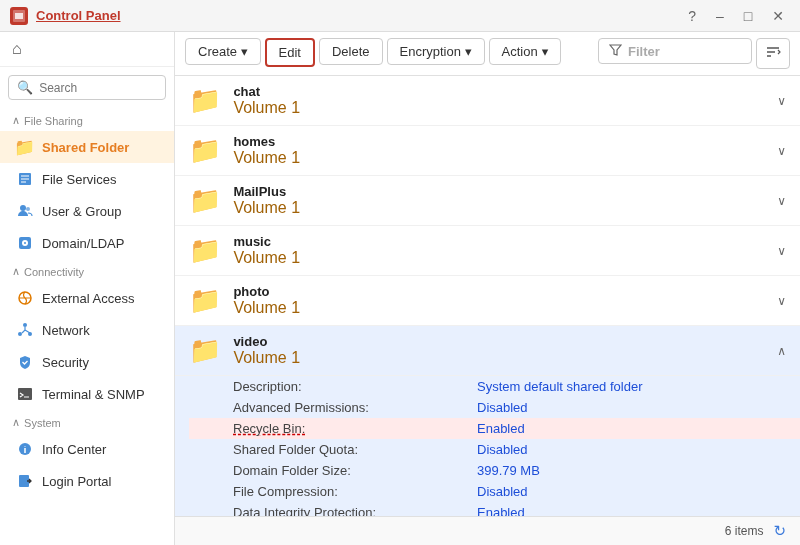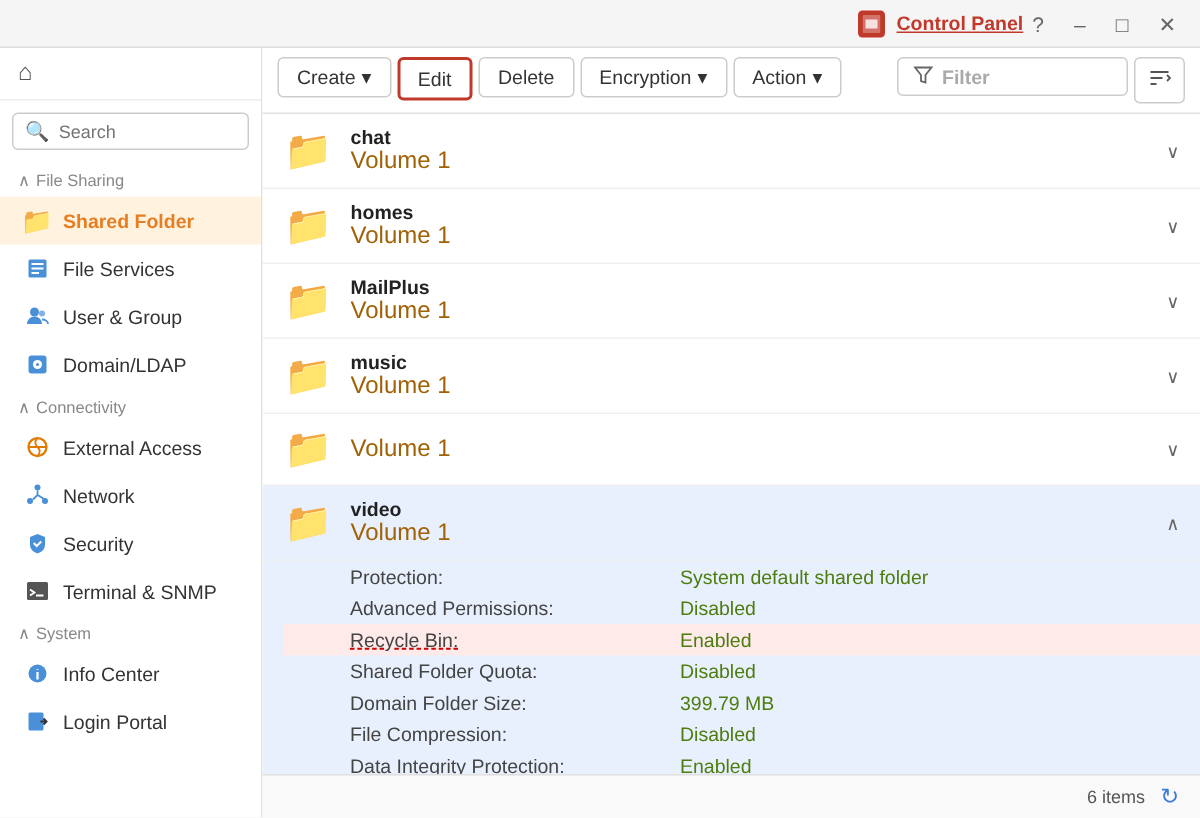--- a/index.html
+++ b/index.html
@@ -13,7 +13,7 @@
       display: flex;
       align-items: center;
       padding: 0 10px;
-      justify-content: flex-end;
+      justify-content: space-between;
     }
     .titlebar-left { display: flex; align-items: center; gap: 8px; }
     .titlebar-icon { width: 18px; height: 18px; background: #c0392b; border-radius: 3px; display: flex; align-items: center; justify-content: center; }

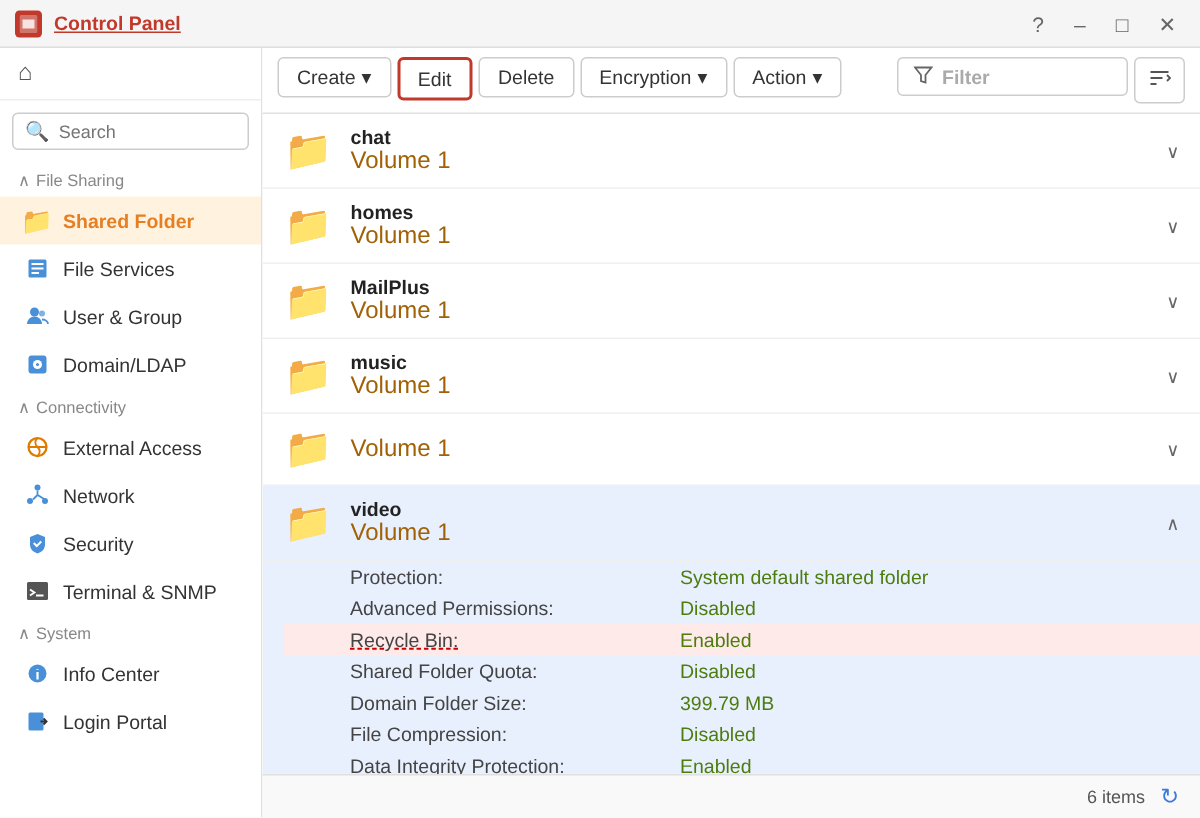--- a/index.html
+++ b/index.html
@@ -390,6 +390,7 @@
       <div class="folder-row">
         <div class="folder-icon">📁</div>
         <div class="folder-info">
+          <div class="folder-name">photo</div>
           <div class="folder-sub">Volume 1</div>
         </div>
         <span class="chevron">∨</span>

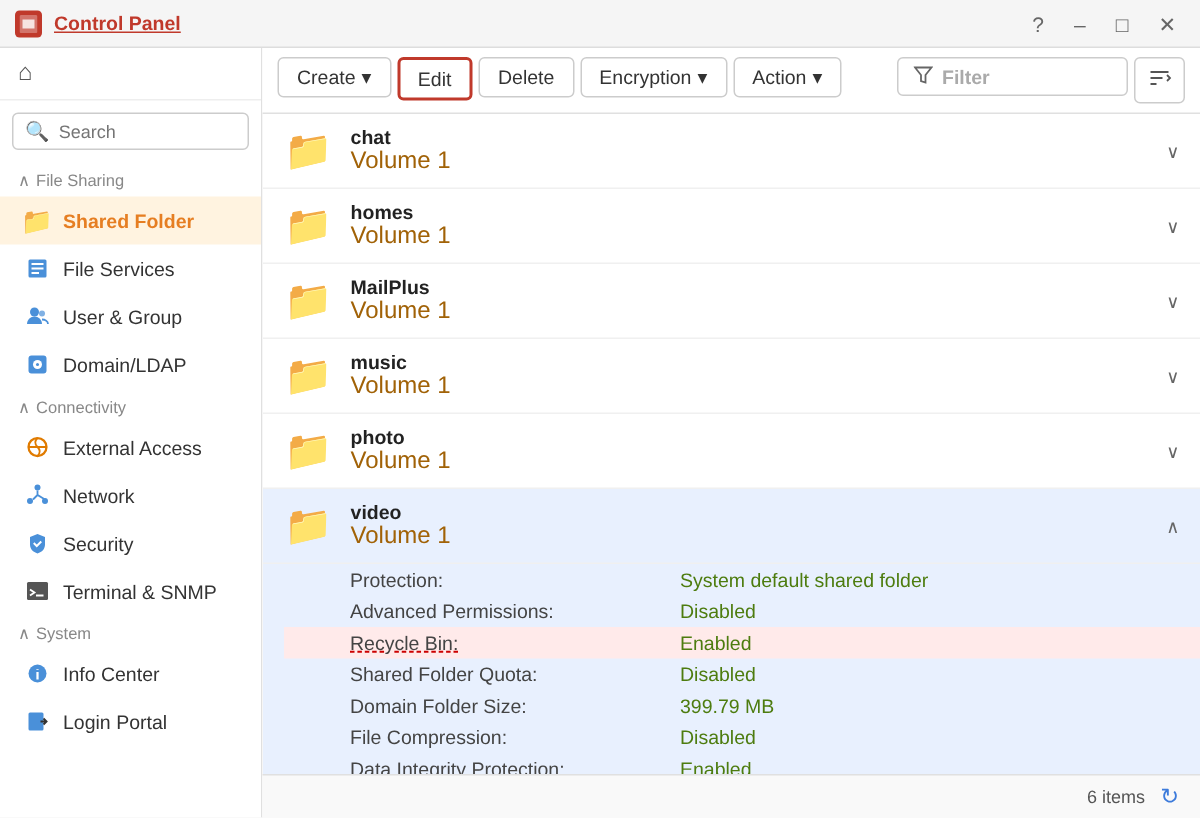--- a/index.html
+++ b/index.html
@@ -407,7 +407,7 @@
 
       <div class="folder-details">
         <div class="detail-row">
-          <span class="detail-label">Protection:</span>
+          <span class="detail-label">Description:</span>
           <span class="detail-value">System default shared folder</span>
         </div>
         <div class="detail-row">

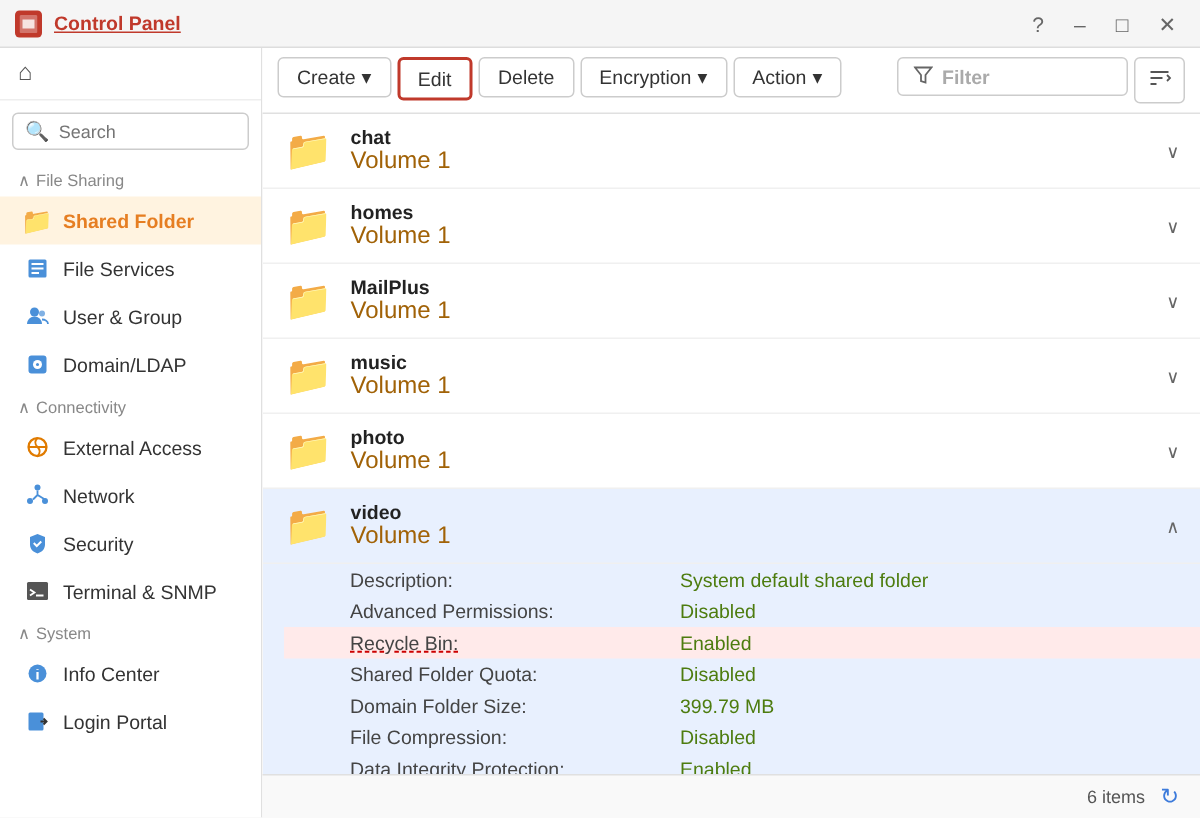--- a/index.html
+++ b/index.html
@@ -157,7 +157,7 @@
       color: #333;
     }
     .detail-label { width: 220px; color: #444; }
-    .detail-value { color: #4d7c0f; }
+    .detail-value { color: #1d4ed8; margin-left: 24px; }
 
     
     .footer {

